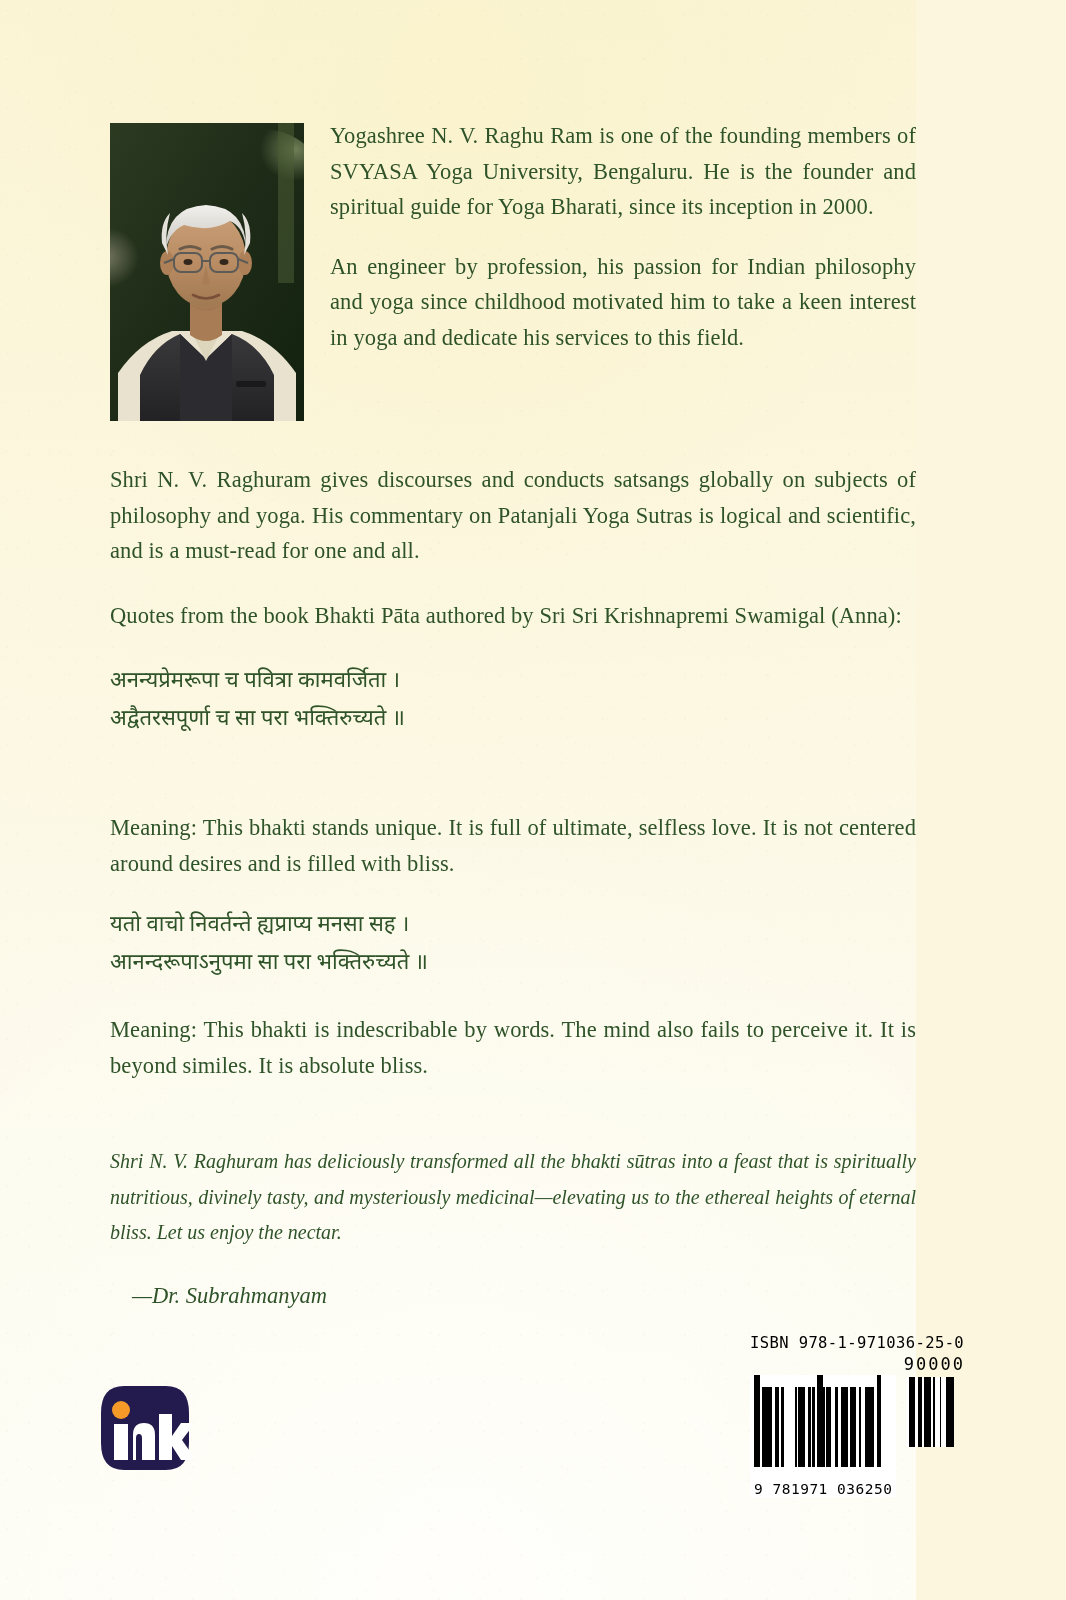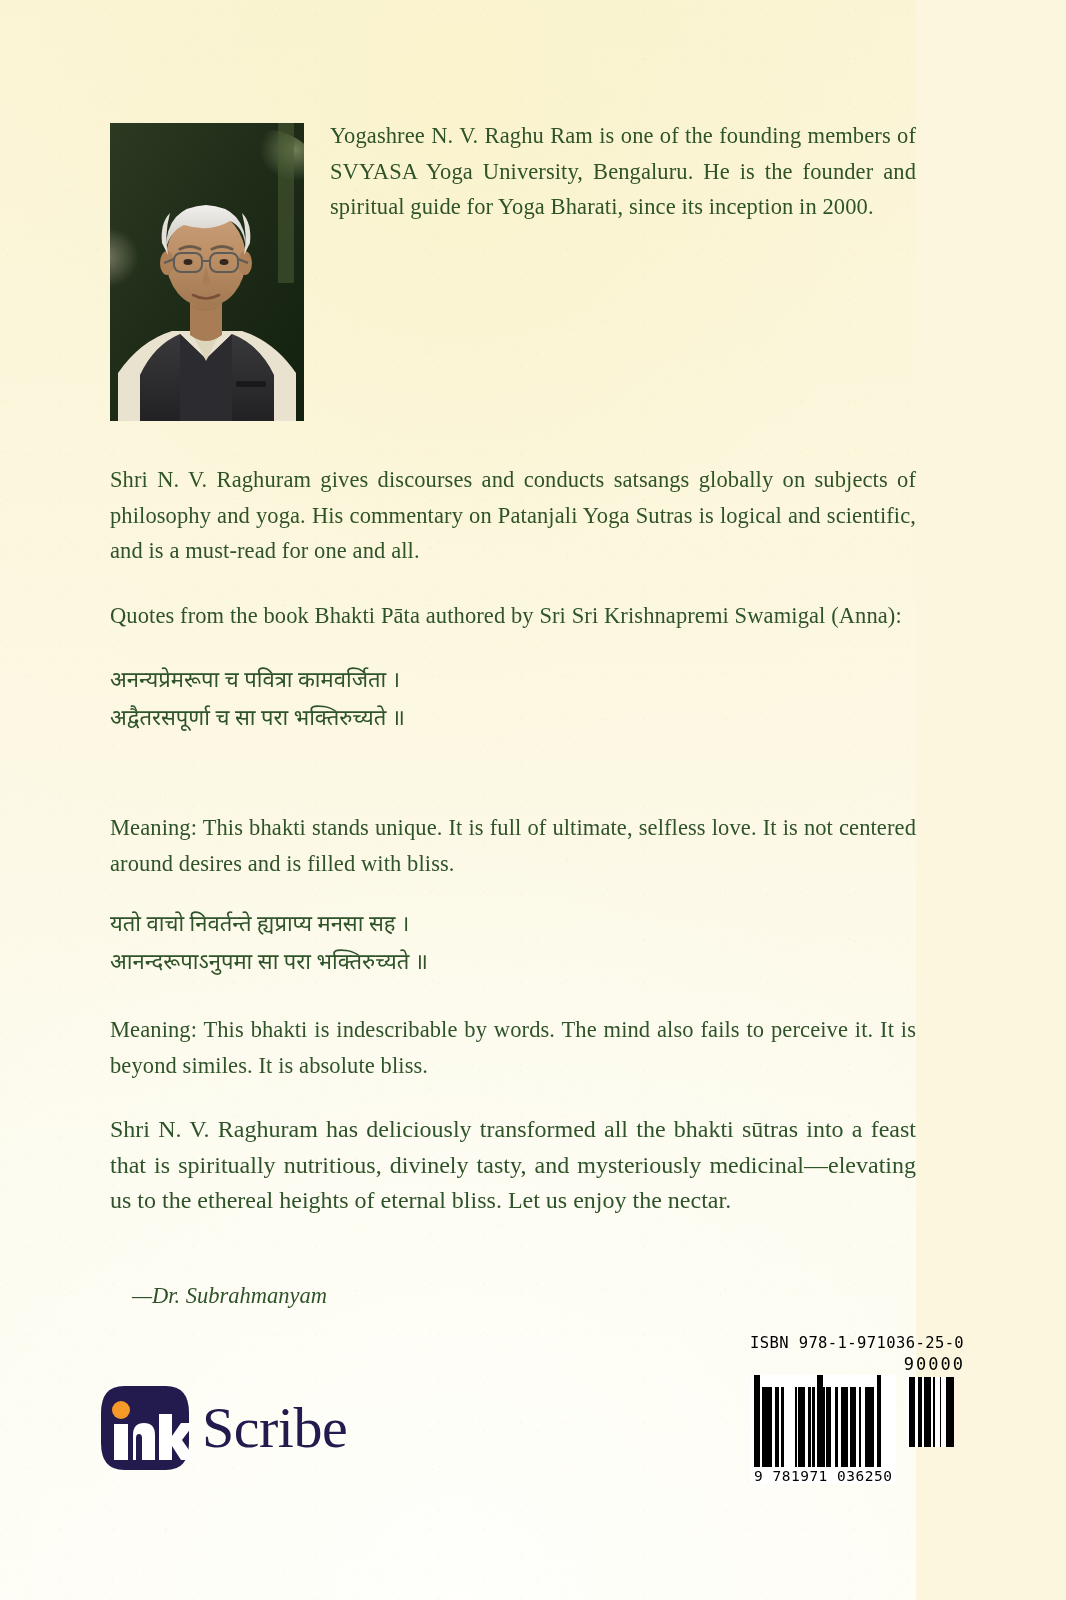--- a/index.html
+++ b/index.html
@@ -260,6 +260,7 @@
       </div>
 
       <p class="body-text">Yogashree N. V. Raghu Ram is one of the founding members of SVYASA Yoga University, Bengaluru. He is the founder and spiritual guide for Yoga Bharati, since its inception in 2000.</p>
+      <p class="body-text">An engineer by profession, his passion for Indian philosophy and yoga since childhood motivated him to take a keen interest in yoga and dedicate his services to this field.</p>
     </div>
 
     <div class="block after-photo" style="top:462px;">

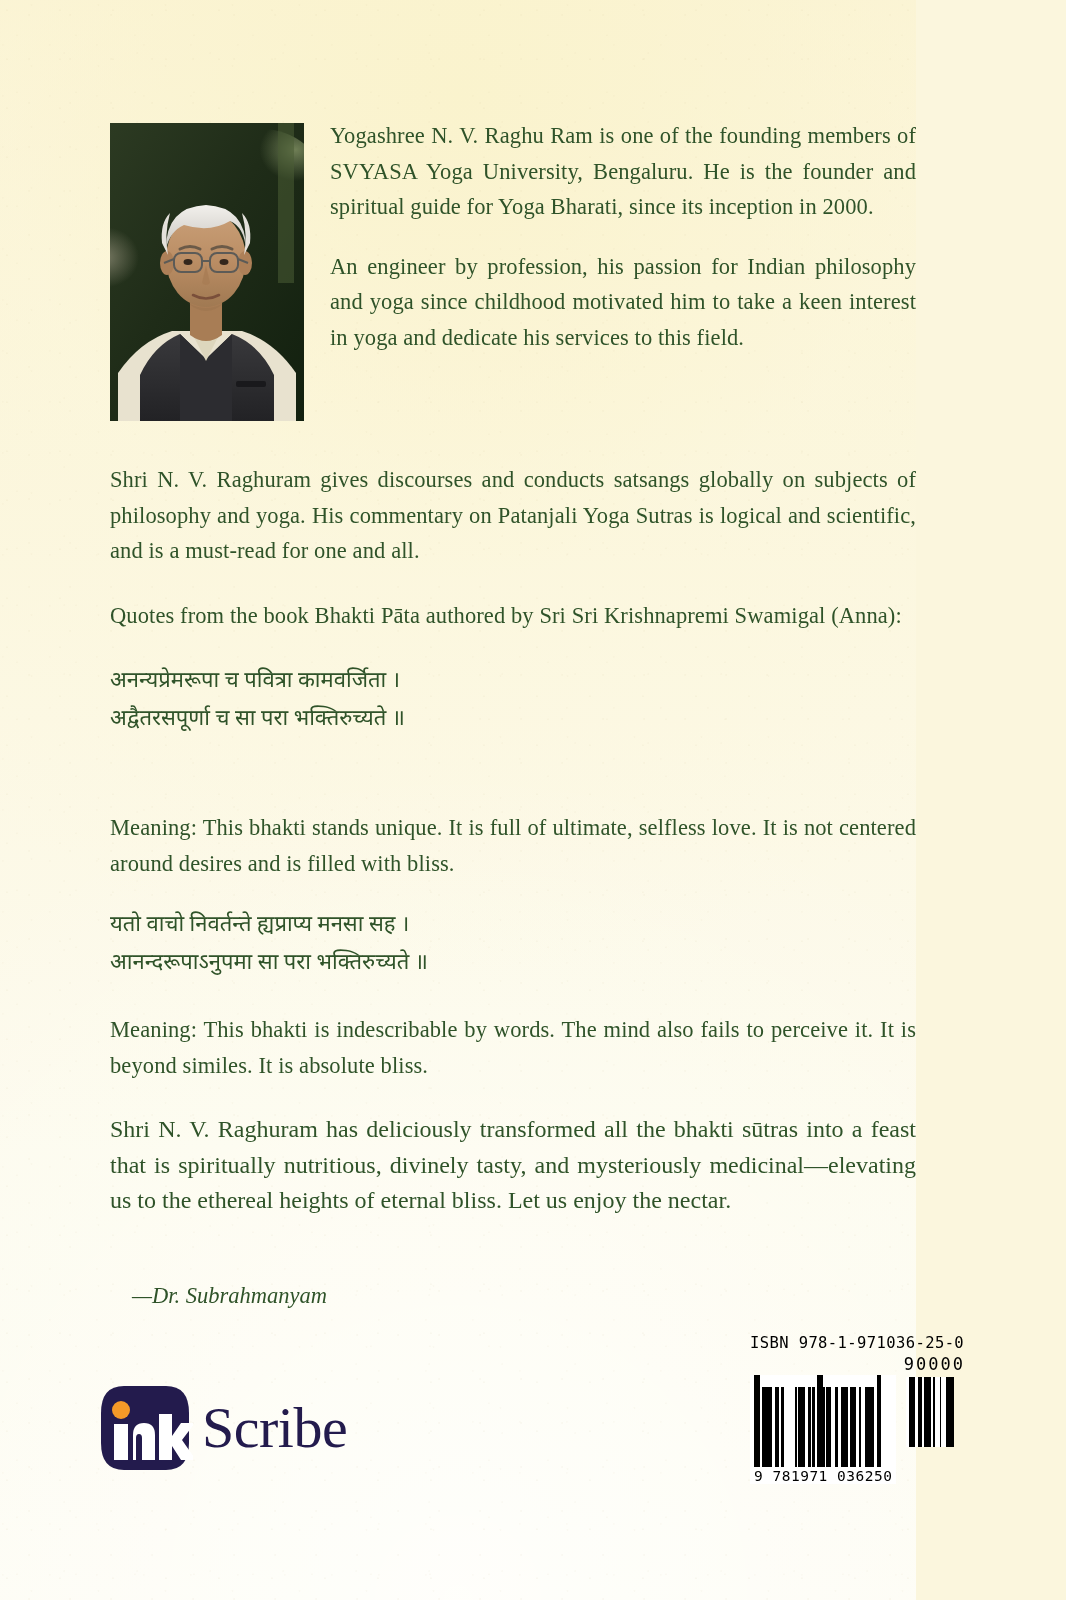--- a/index.html
+++ b/index.html
@@ -94,9 +94,11 @@
 
   .testimonial {
     color: #2f5329;
-    font-size: 24px;
+    font-size: 20px;
     line-height: 35.6px;
+    font-style: italic;
     text-align: justify;
+    margin-top: 32px;
   }
 
   .attribution {

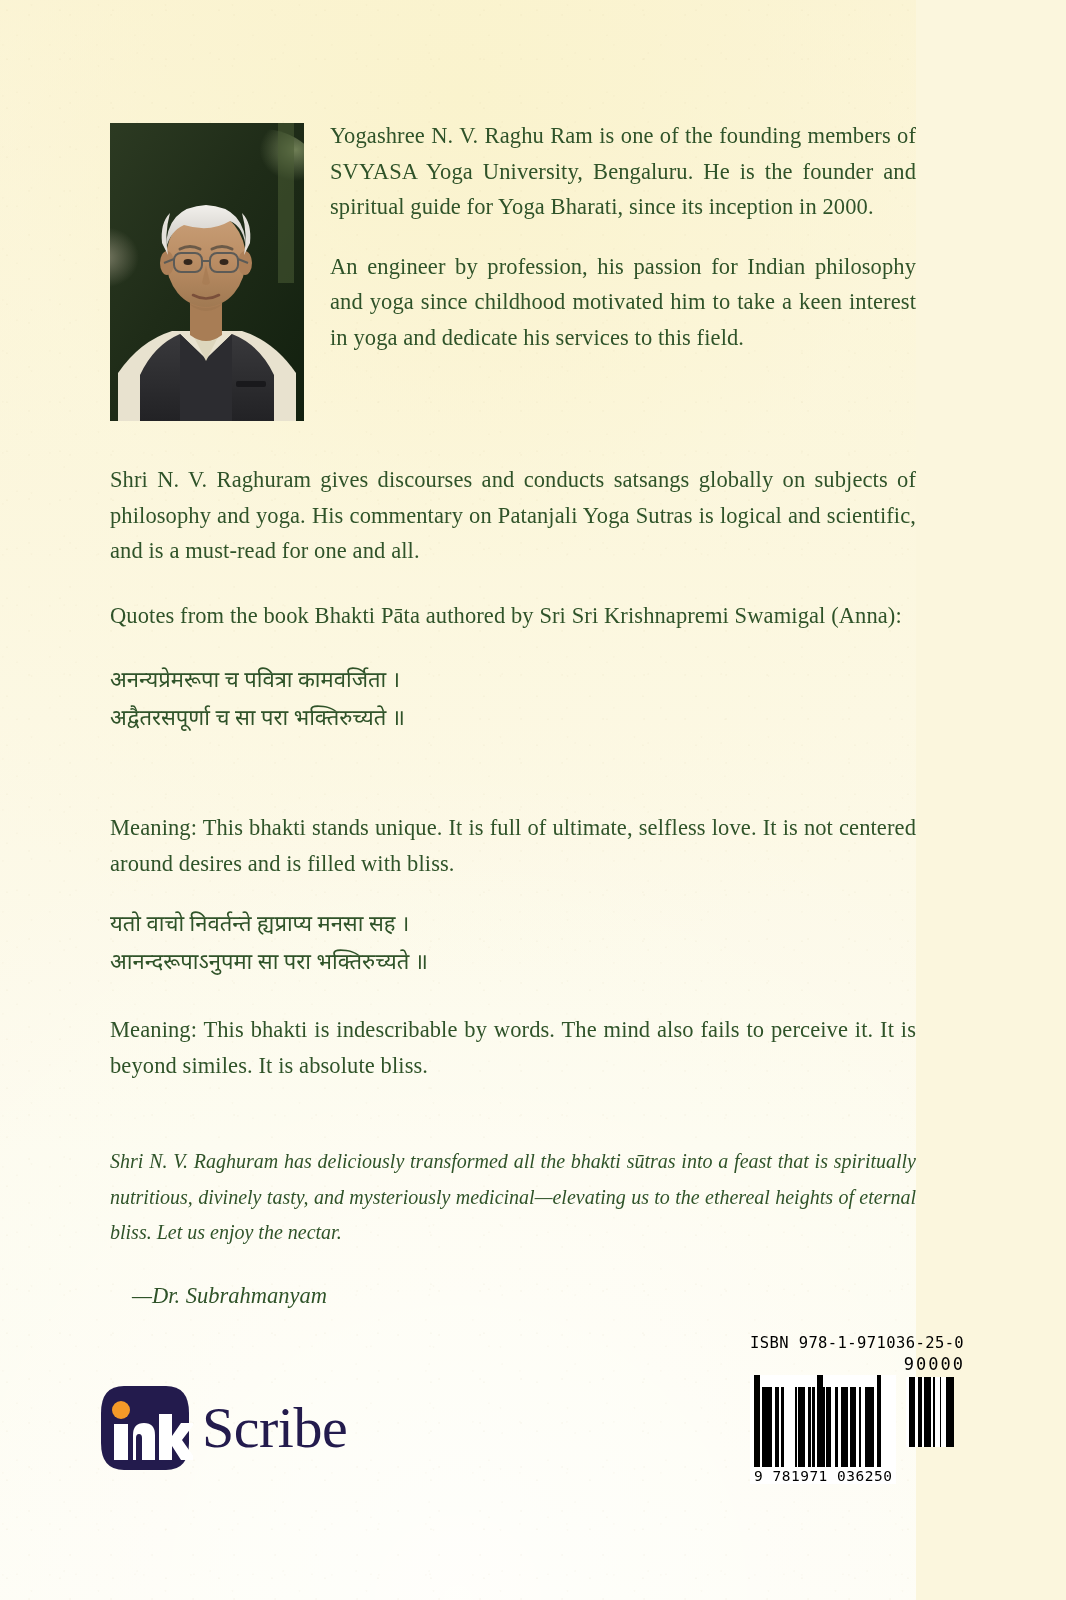--- a/index.html
+++ b/index.html
@@ -309,7 +309,6 @@
         <path d="M62 78 v-46 h13 v22 l9 -13 h14 l-13 17 l14 20 h-15 l-9 -14 v14 z" fill="#ffffff"></path>
       </svg>
     </div>
-    <div class="logo-word">Scribe</div>
   </div>
 
   <div class="barcode-area">

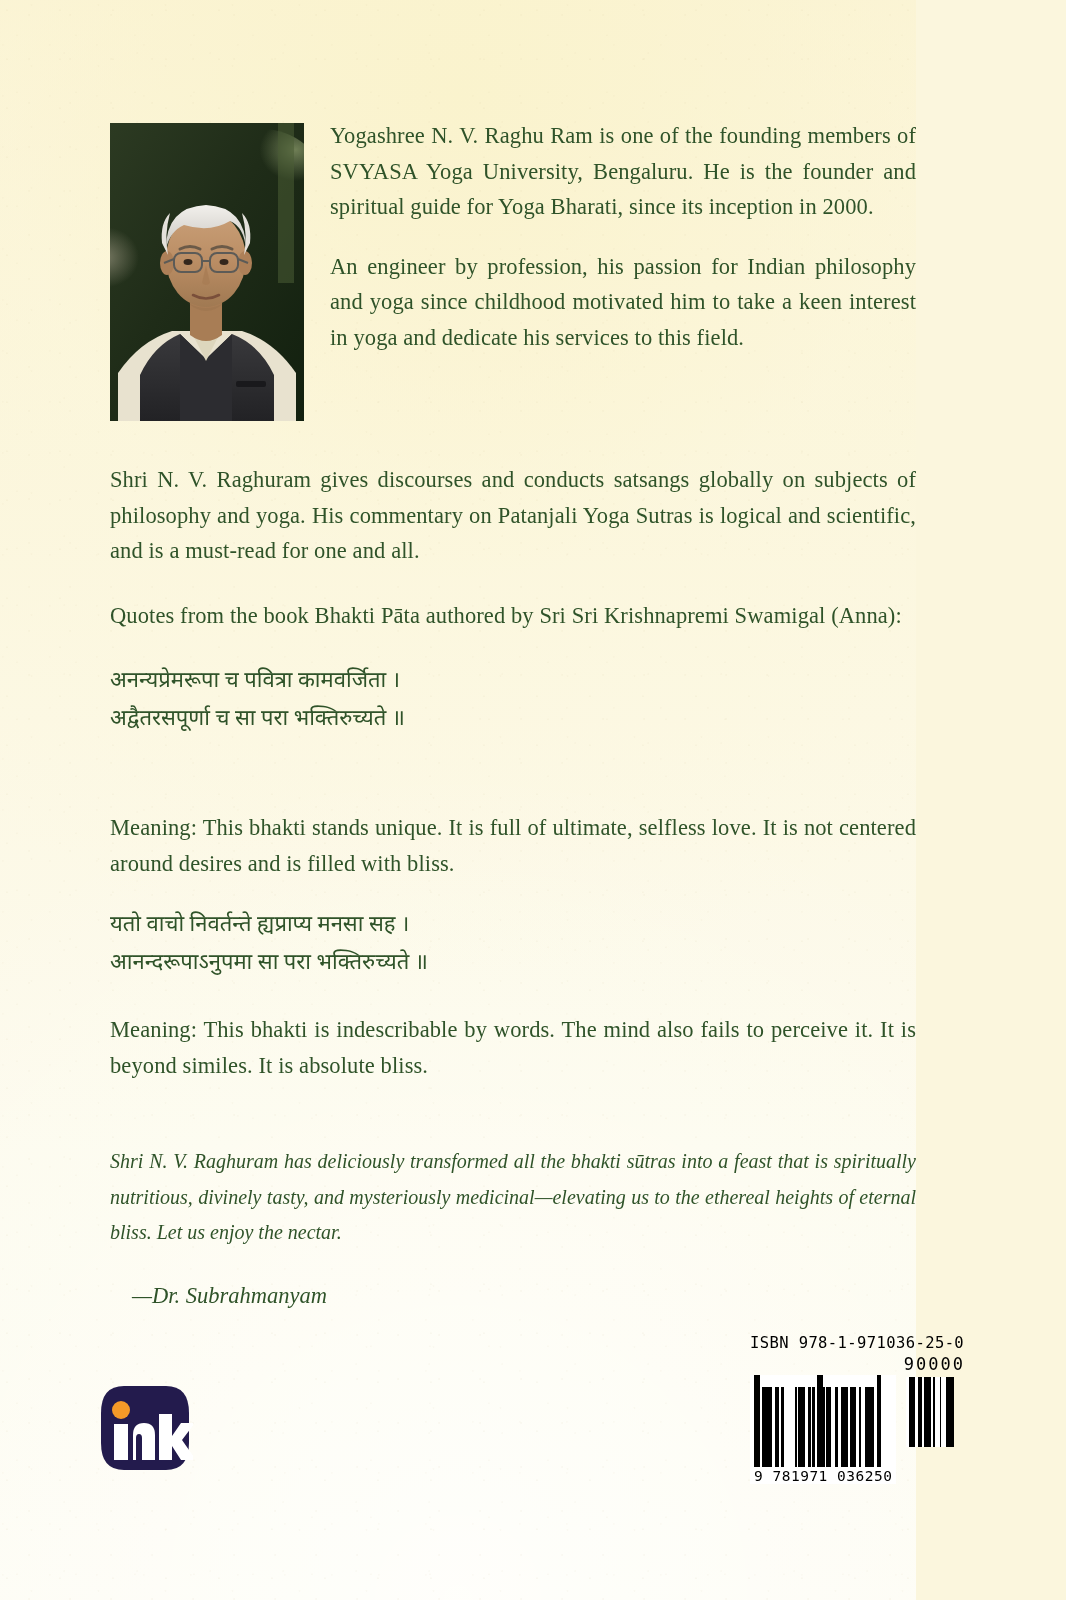--- a/index.html
+++ b/index.html
@@ -167,7 +167,7 @@
     font-size: 14.5px;
     color: #000;
     letter-spacing: 0.5px;
-    margin-top: 1px;
+    margin-top: 14px;
     white-space: nowrap;
   }
   .addon-bars { display: flex; align-items: flex-start; height: 72px; margin-left: 10px; margin-top: 2px;}

